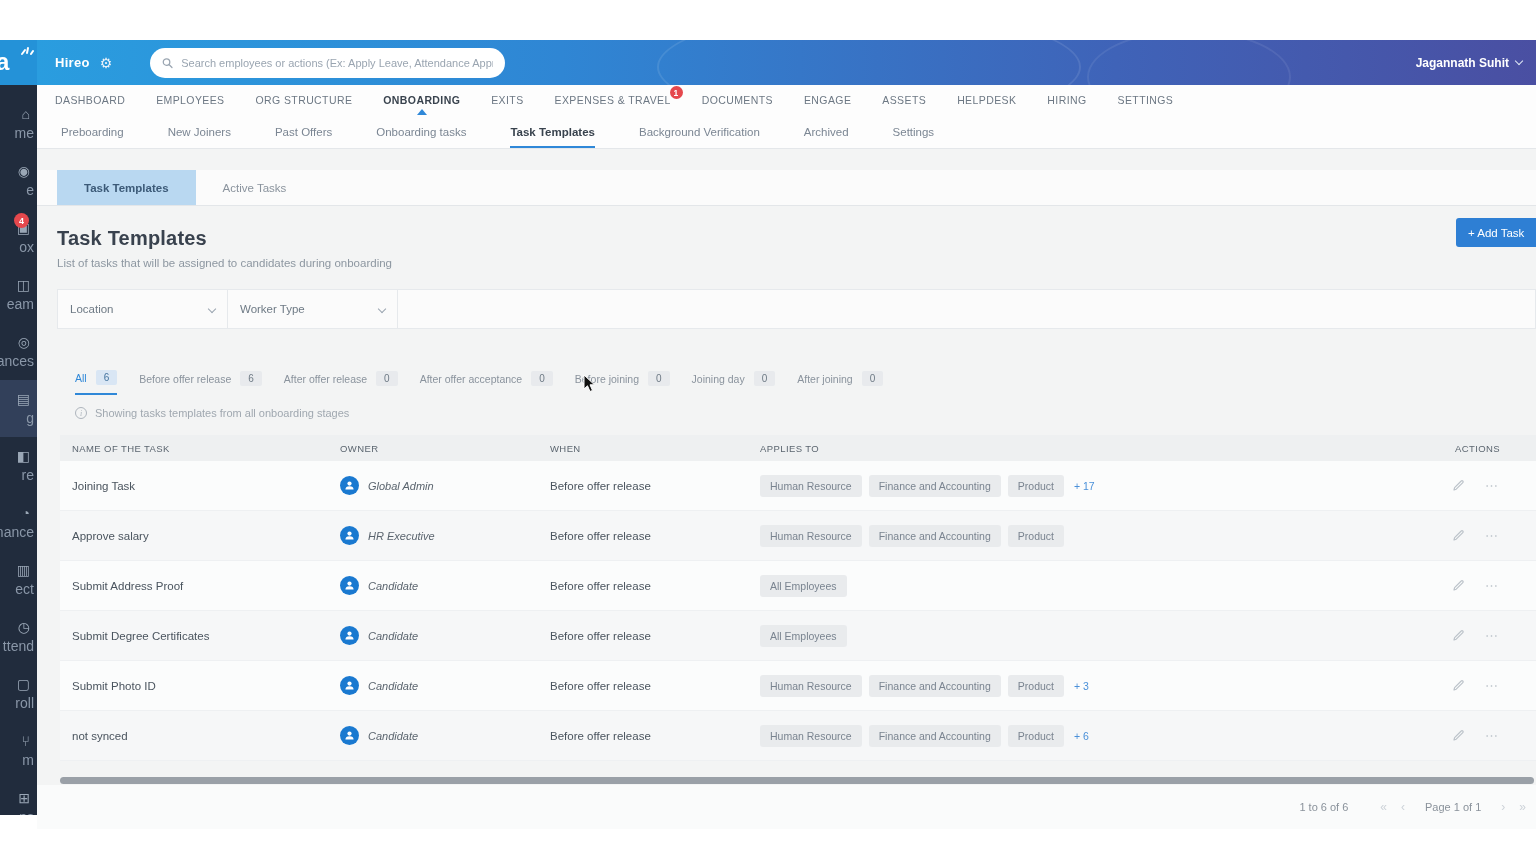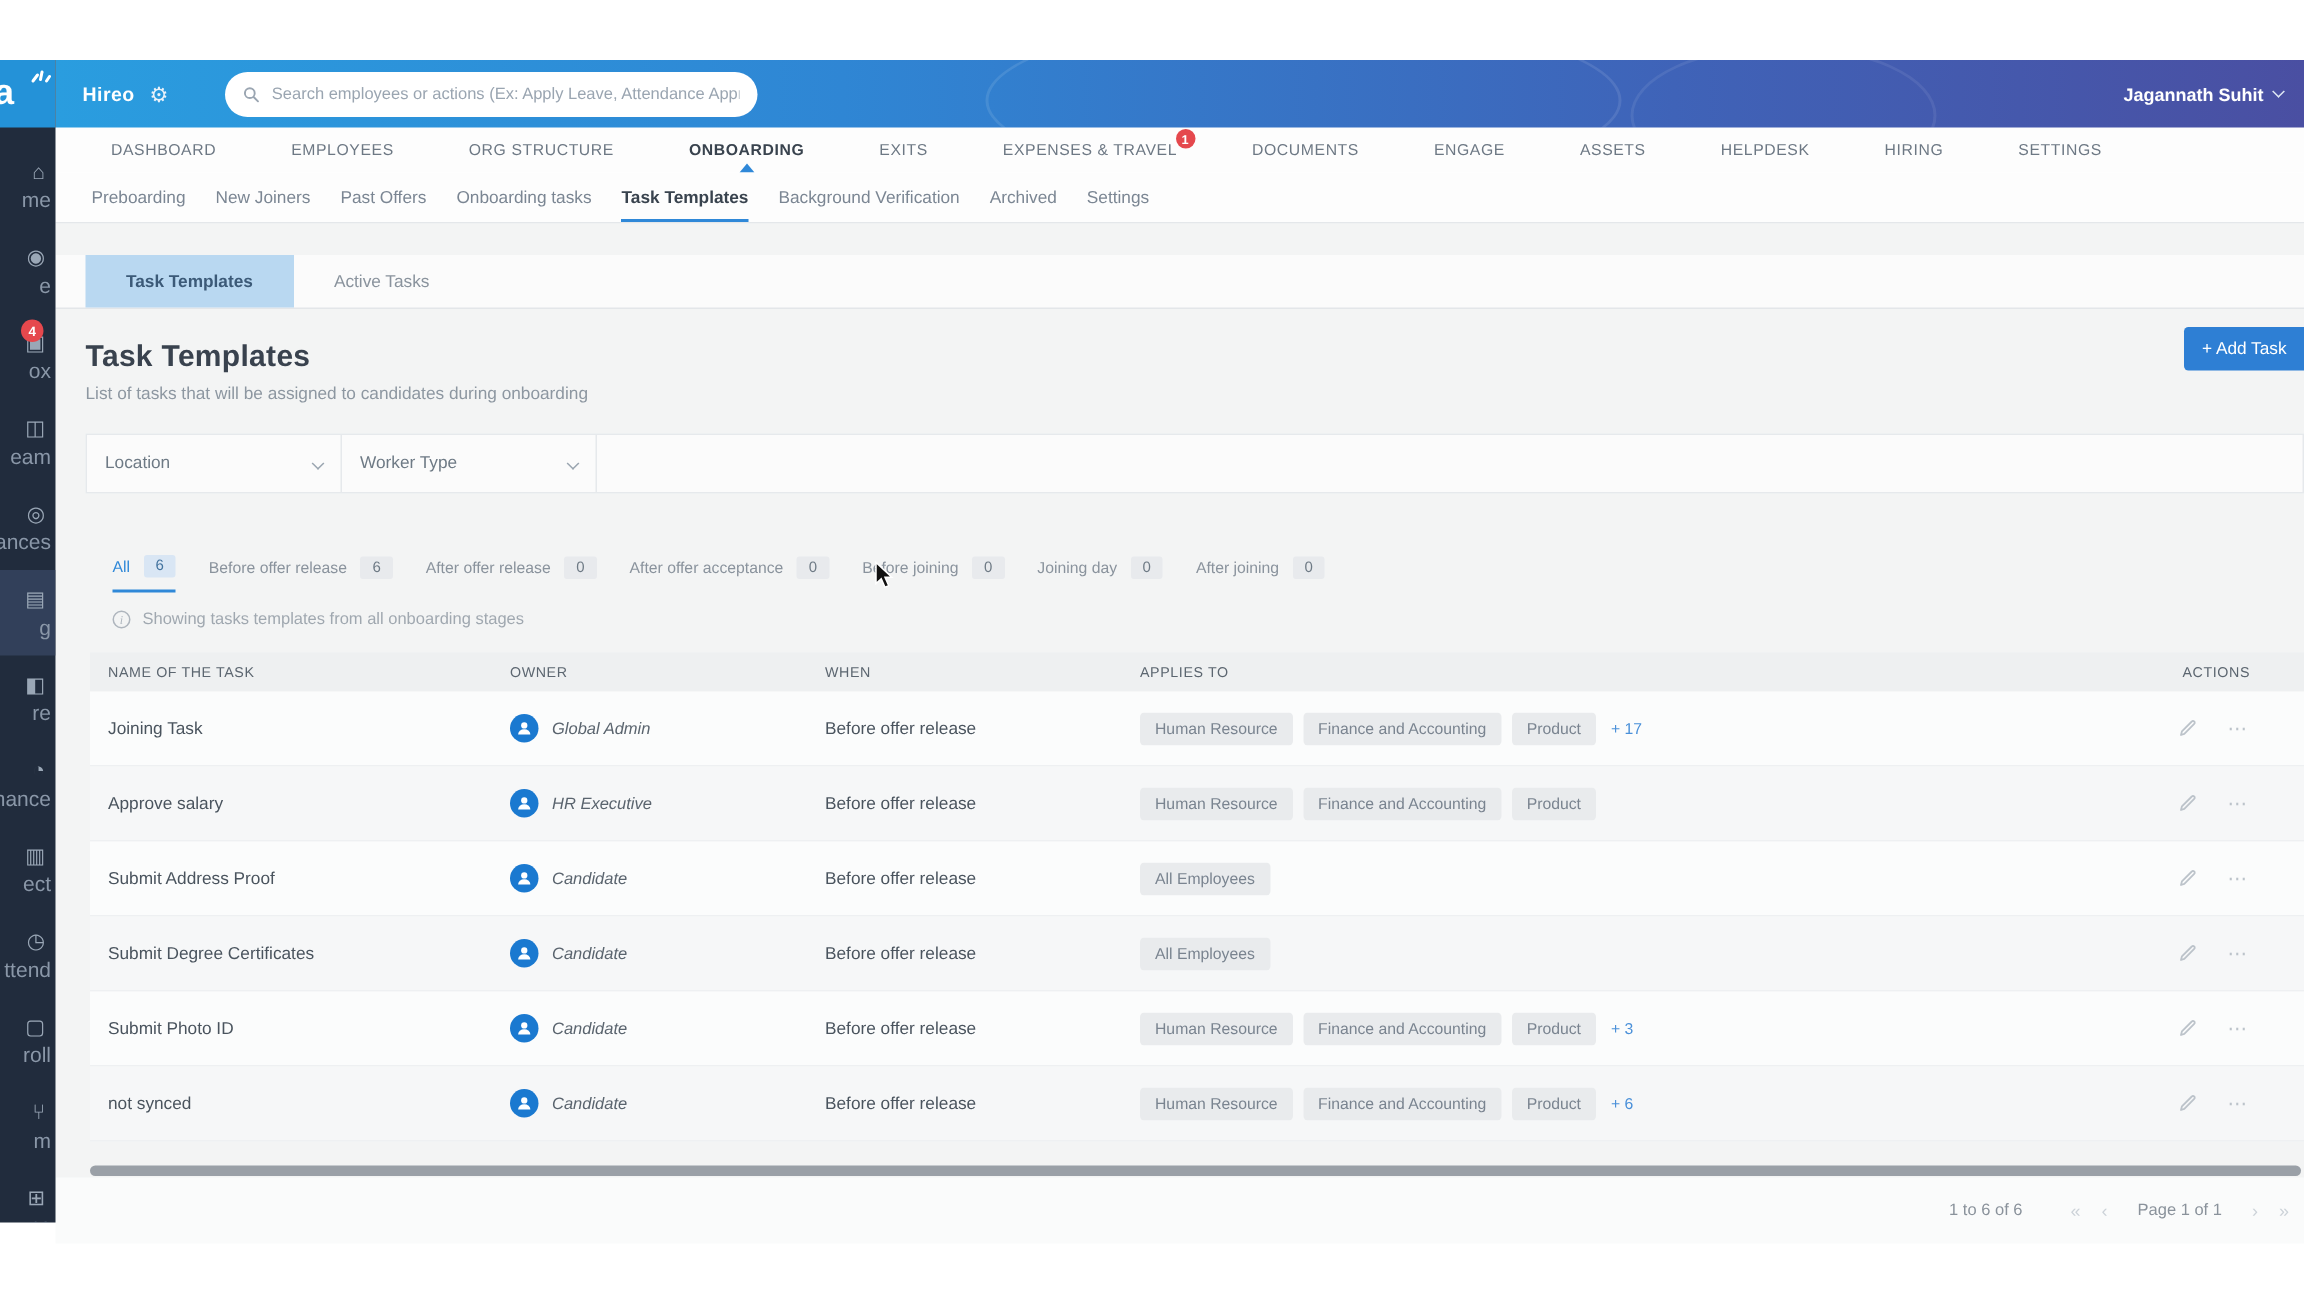--- a/index.html
+++ b/index.html
@@ -46,7 +46,7 @@
   
   .mainnav { position:absolute; left:37px; right:0; top:85px; height:30px; background:#fdfdfd;
     display:flex; align-items:center; gap:31px; padding-left:18px; z-index:3;}
-  .nav-item { position:relative; font-size:10.5px; letter-spacing:.4px; color:#6d7884; cursor:pointer;margin-left:19px; }
+  .nav-item { position:relative; font-size:10.5px; letter-spacing:.4px; color:#6d7884; cursor:pointer; }
   .nav-item.active { color:#39434e; font-weight:bold; }
   .nav-item.active::after { content:""; position:absolute; left:50%; bottom:-9px; margin-left:-5px;
     border-left:5px solid transparent; border-right:5px solid transparent; border-bottom:6px solid #2f88d8;}

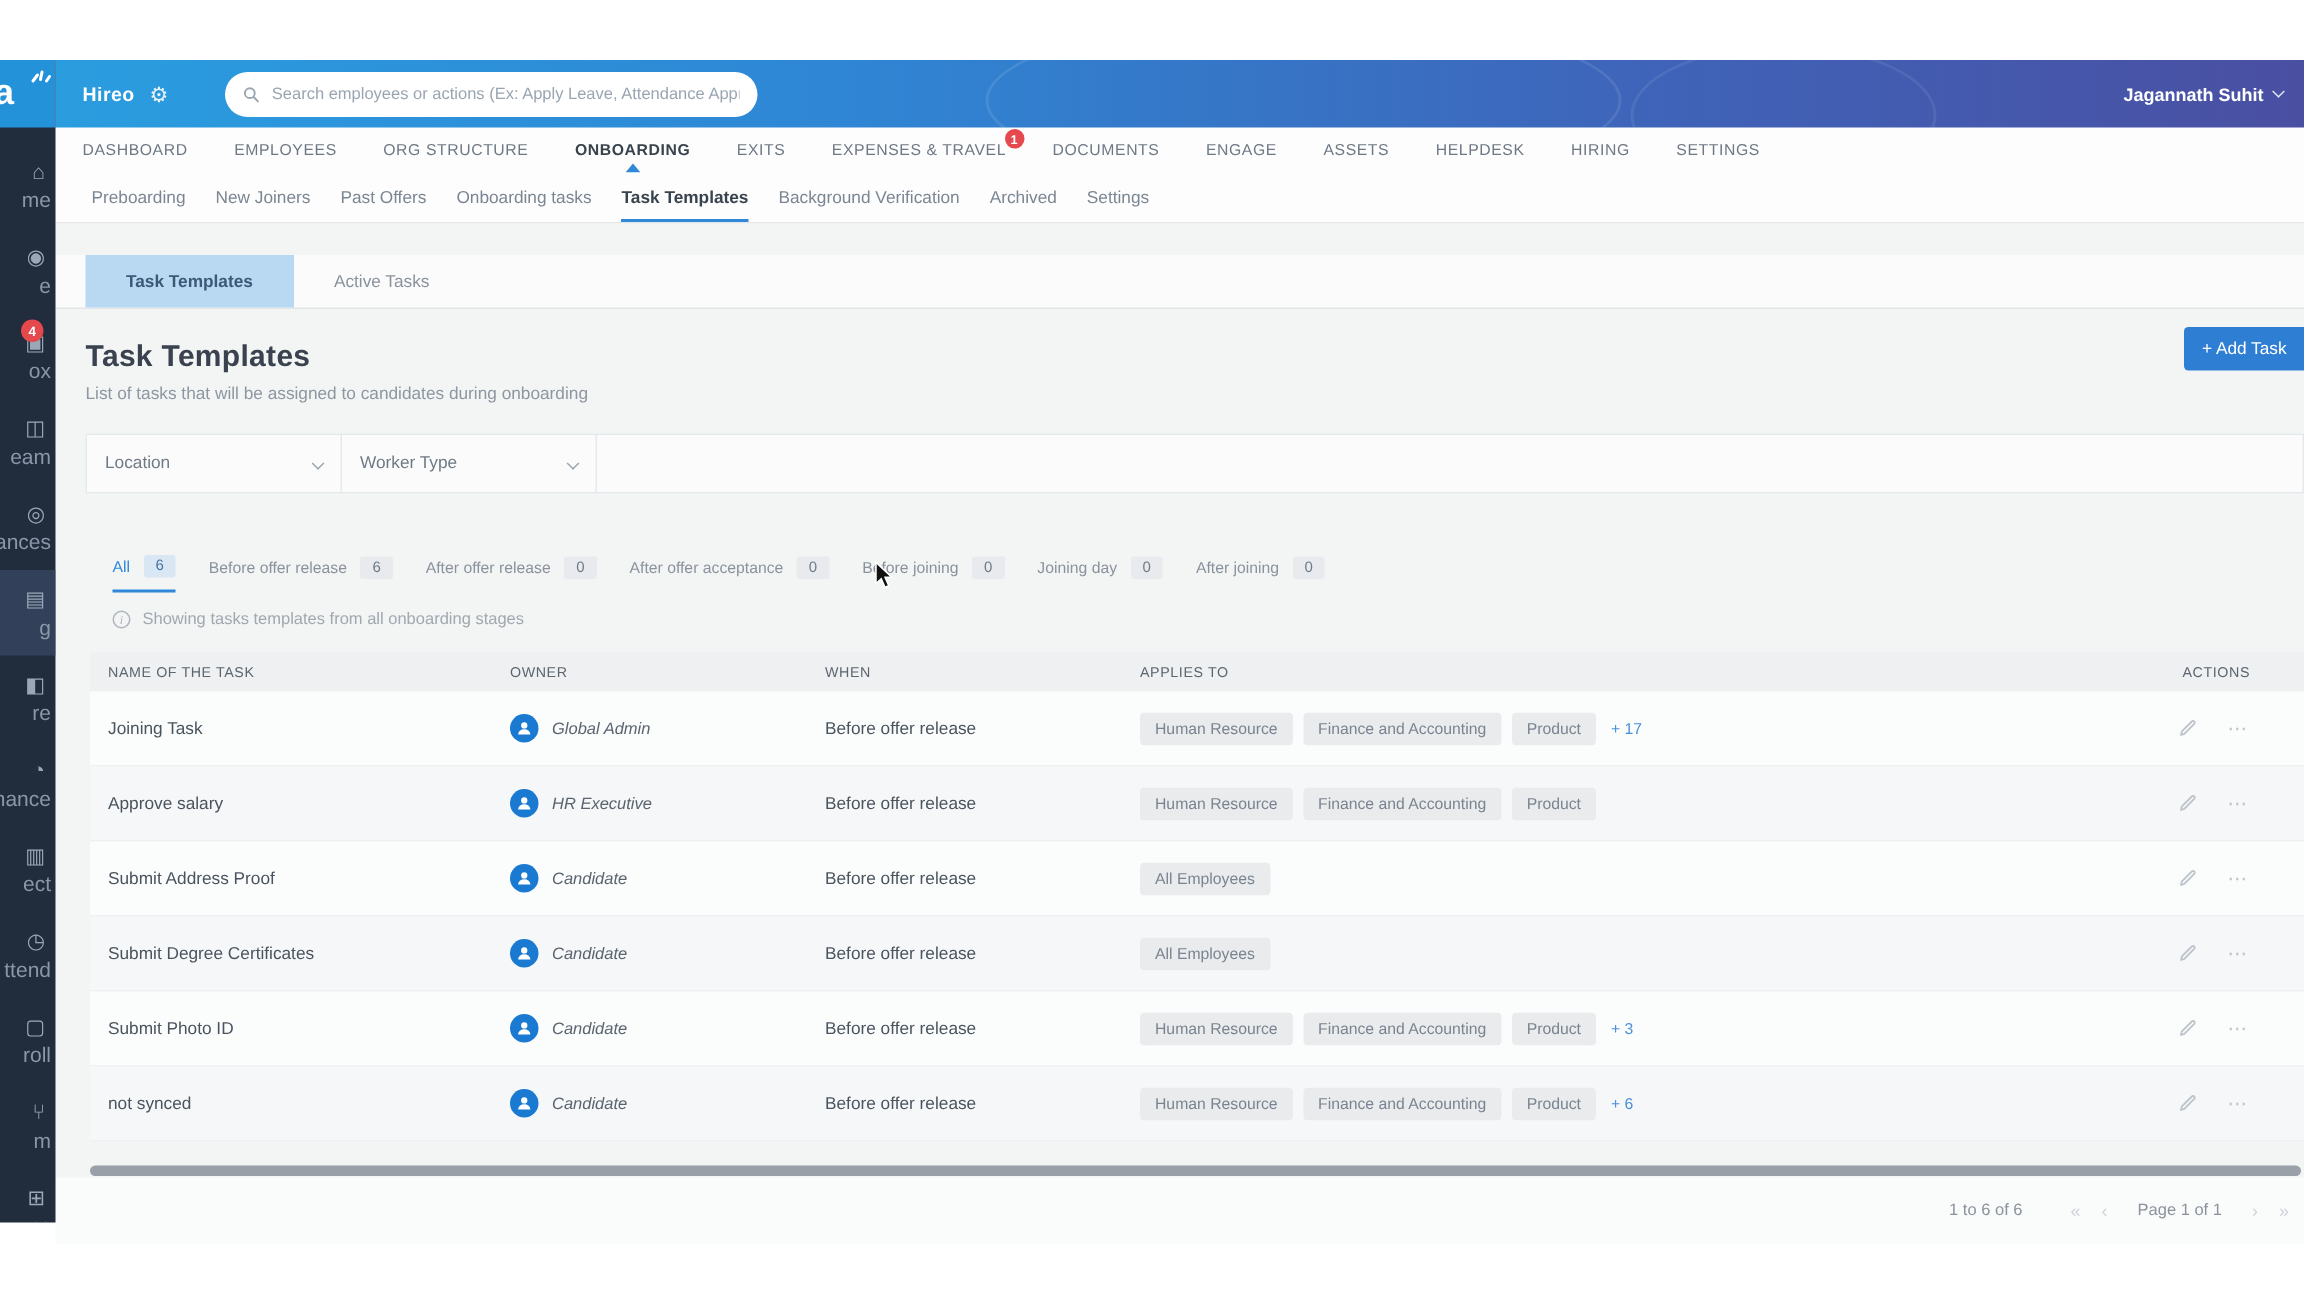--- a/index.html
+++ b/index.html
@@ -56,7 +56,7 @@
 
   
   .subnav { position:absolute; left:37px; right:0; top:115px; height:34px; background:#fdfdfd;
-    border-bottom:1px solid #e4e7ea; display:flex; align-items:center; gap:20px; padding-left:24px; z-index:3;}
+    border-bottom:1px solid #e4e7ea; display:flex; align-items:center; gap:44px; padding-left:24px; z-index:3;}
   .sub-item { font-size:11.5px; color:#7b8693; cursor:pointer; position:relative; height:100%;
     display:flex; align-items:center; }
   .sub-item.active { color:#39434e; font-weight:bold; }

